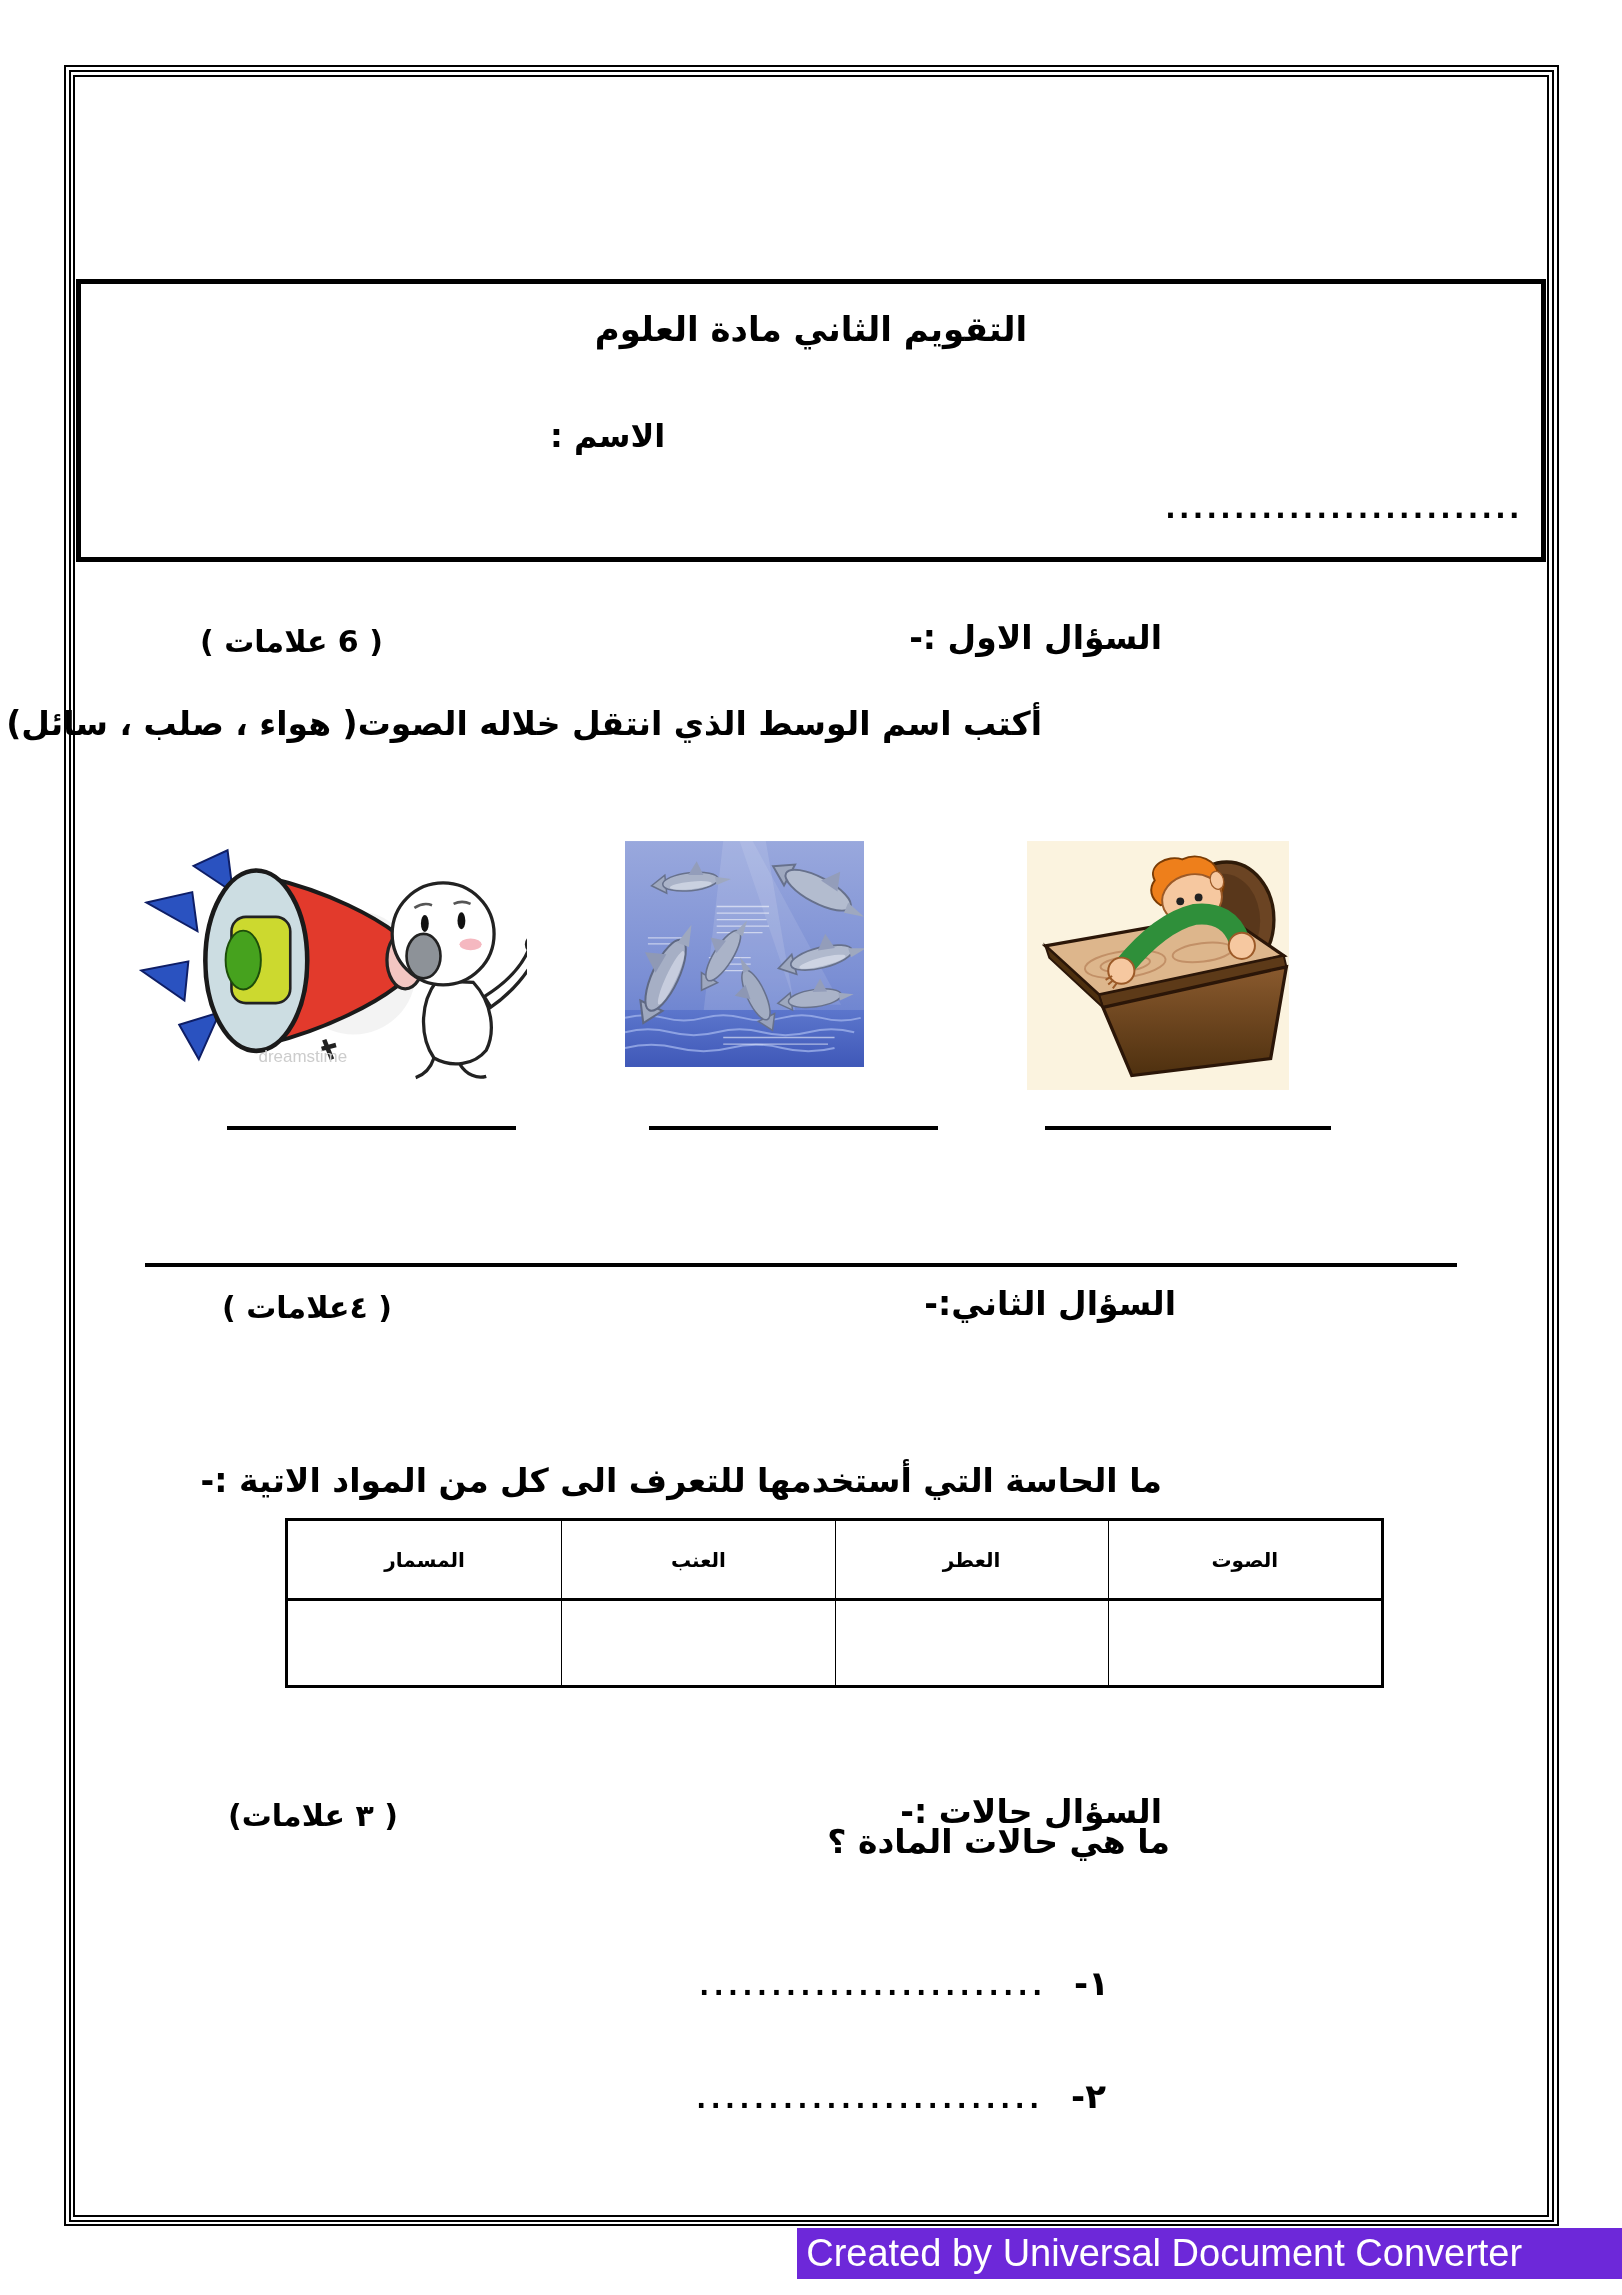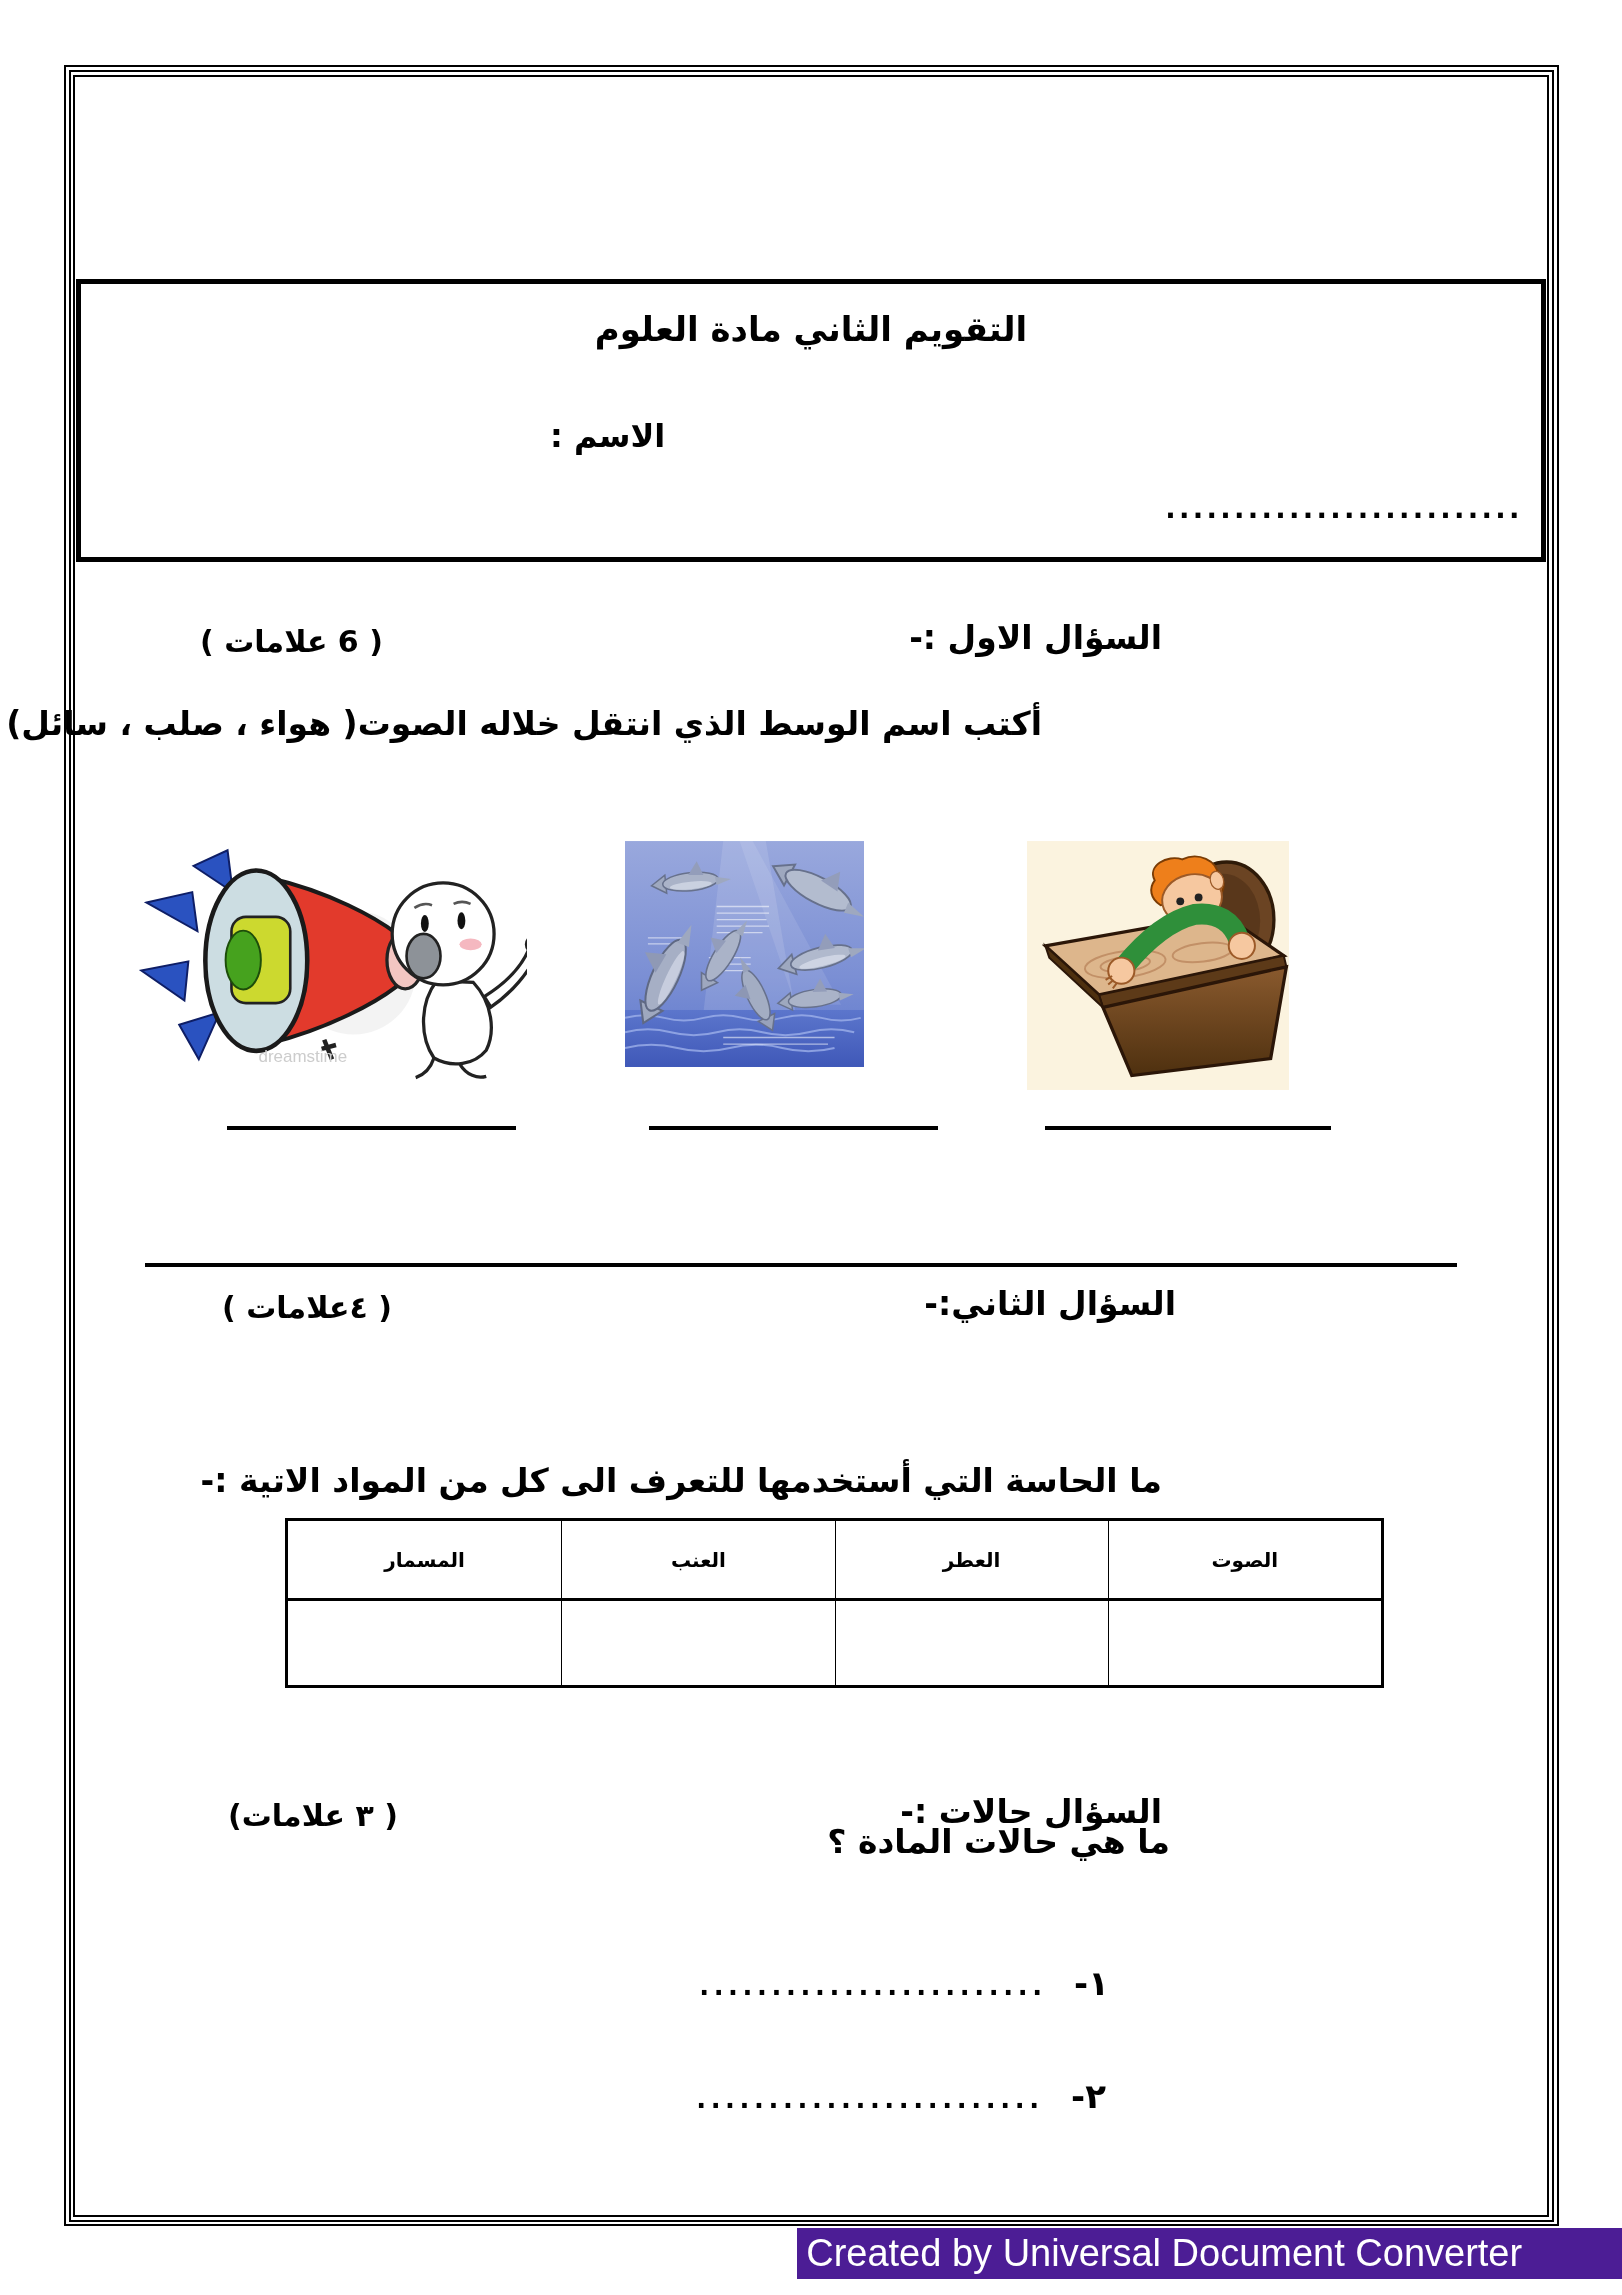--- a/index.html
+++ b/index.html
@@ -44,7 +44,7 @@
   .num-item .dots { font-size:26px; font-weight:bold; letter-spacing:4.6px; color:#000; }
 
   
-  .footer-banner { left:797px; top:2228px; width:826px; height:51px; background:#4c1d95;
+  .footer-banner { left:797px; top:2228px; width:826px; height:51px; background:#6d28d9;
                    direction:ltr; display:flex; align-items:center; }
   .footer-banner span { font-family:"Liberation Sans", sans-serif; font-size:38px; color:#ffffff;
                         padding-left:9.2px; white-space:nowrap; }

